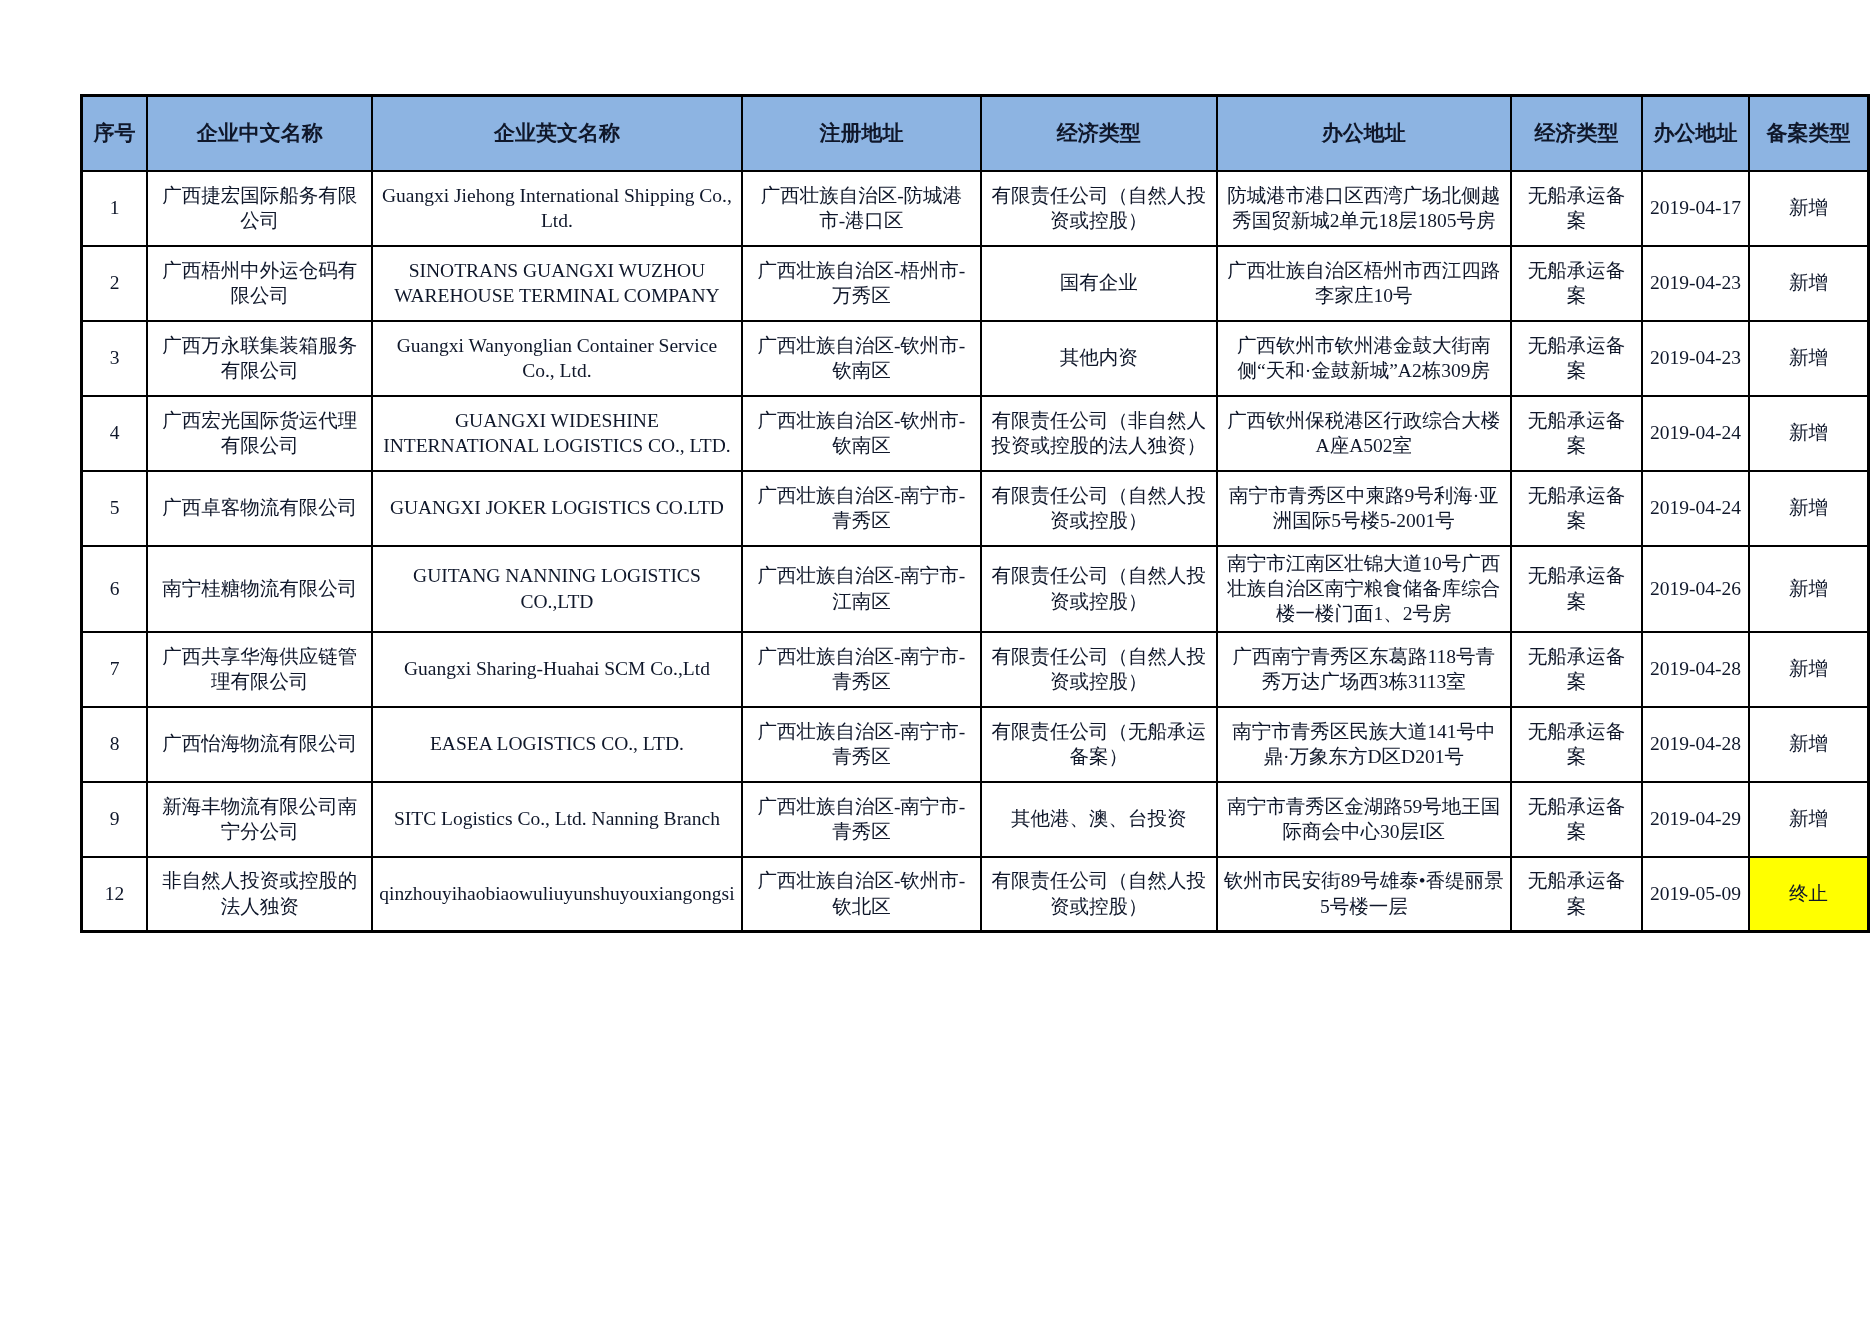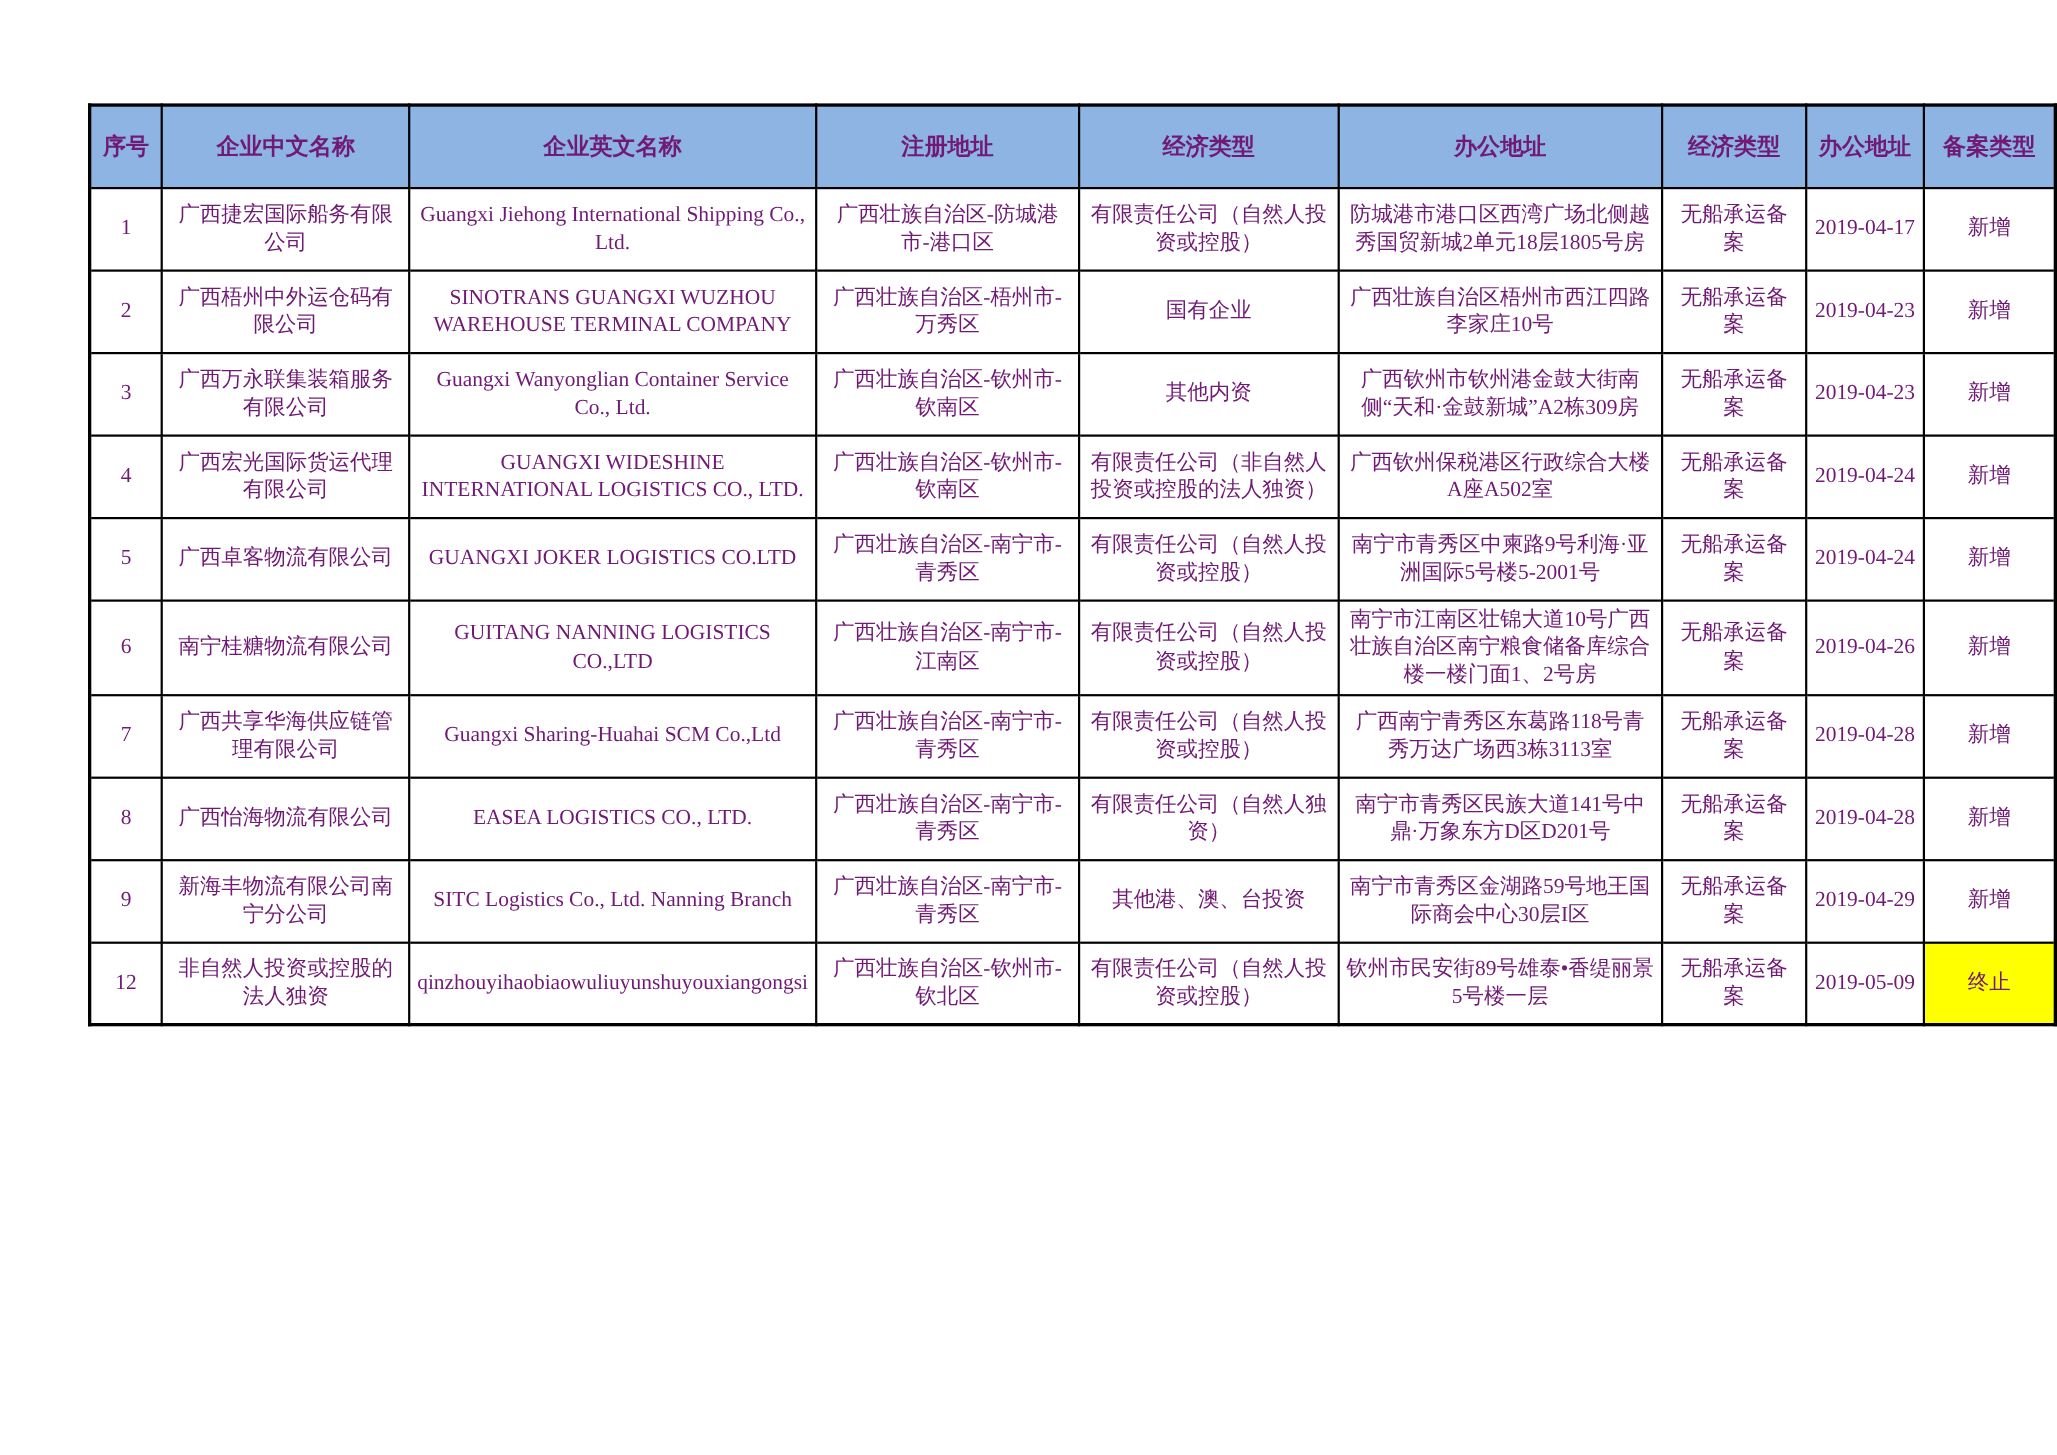--- a/index.html
+++ b/index.html
@@ -13,7 +13,7 @@
     height: 1323px;
     background: #ffffff;
     font-family: "Liberation Serif", "DejaVu Serif", serif;
-    color: #701a75;
+    color: #0f172a;
     overflow: hidden;
   }
   table.filing-table {

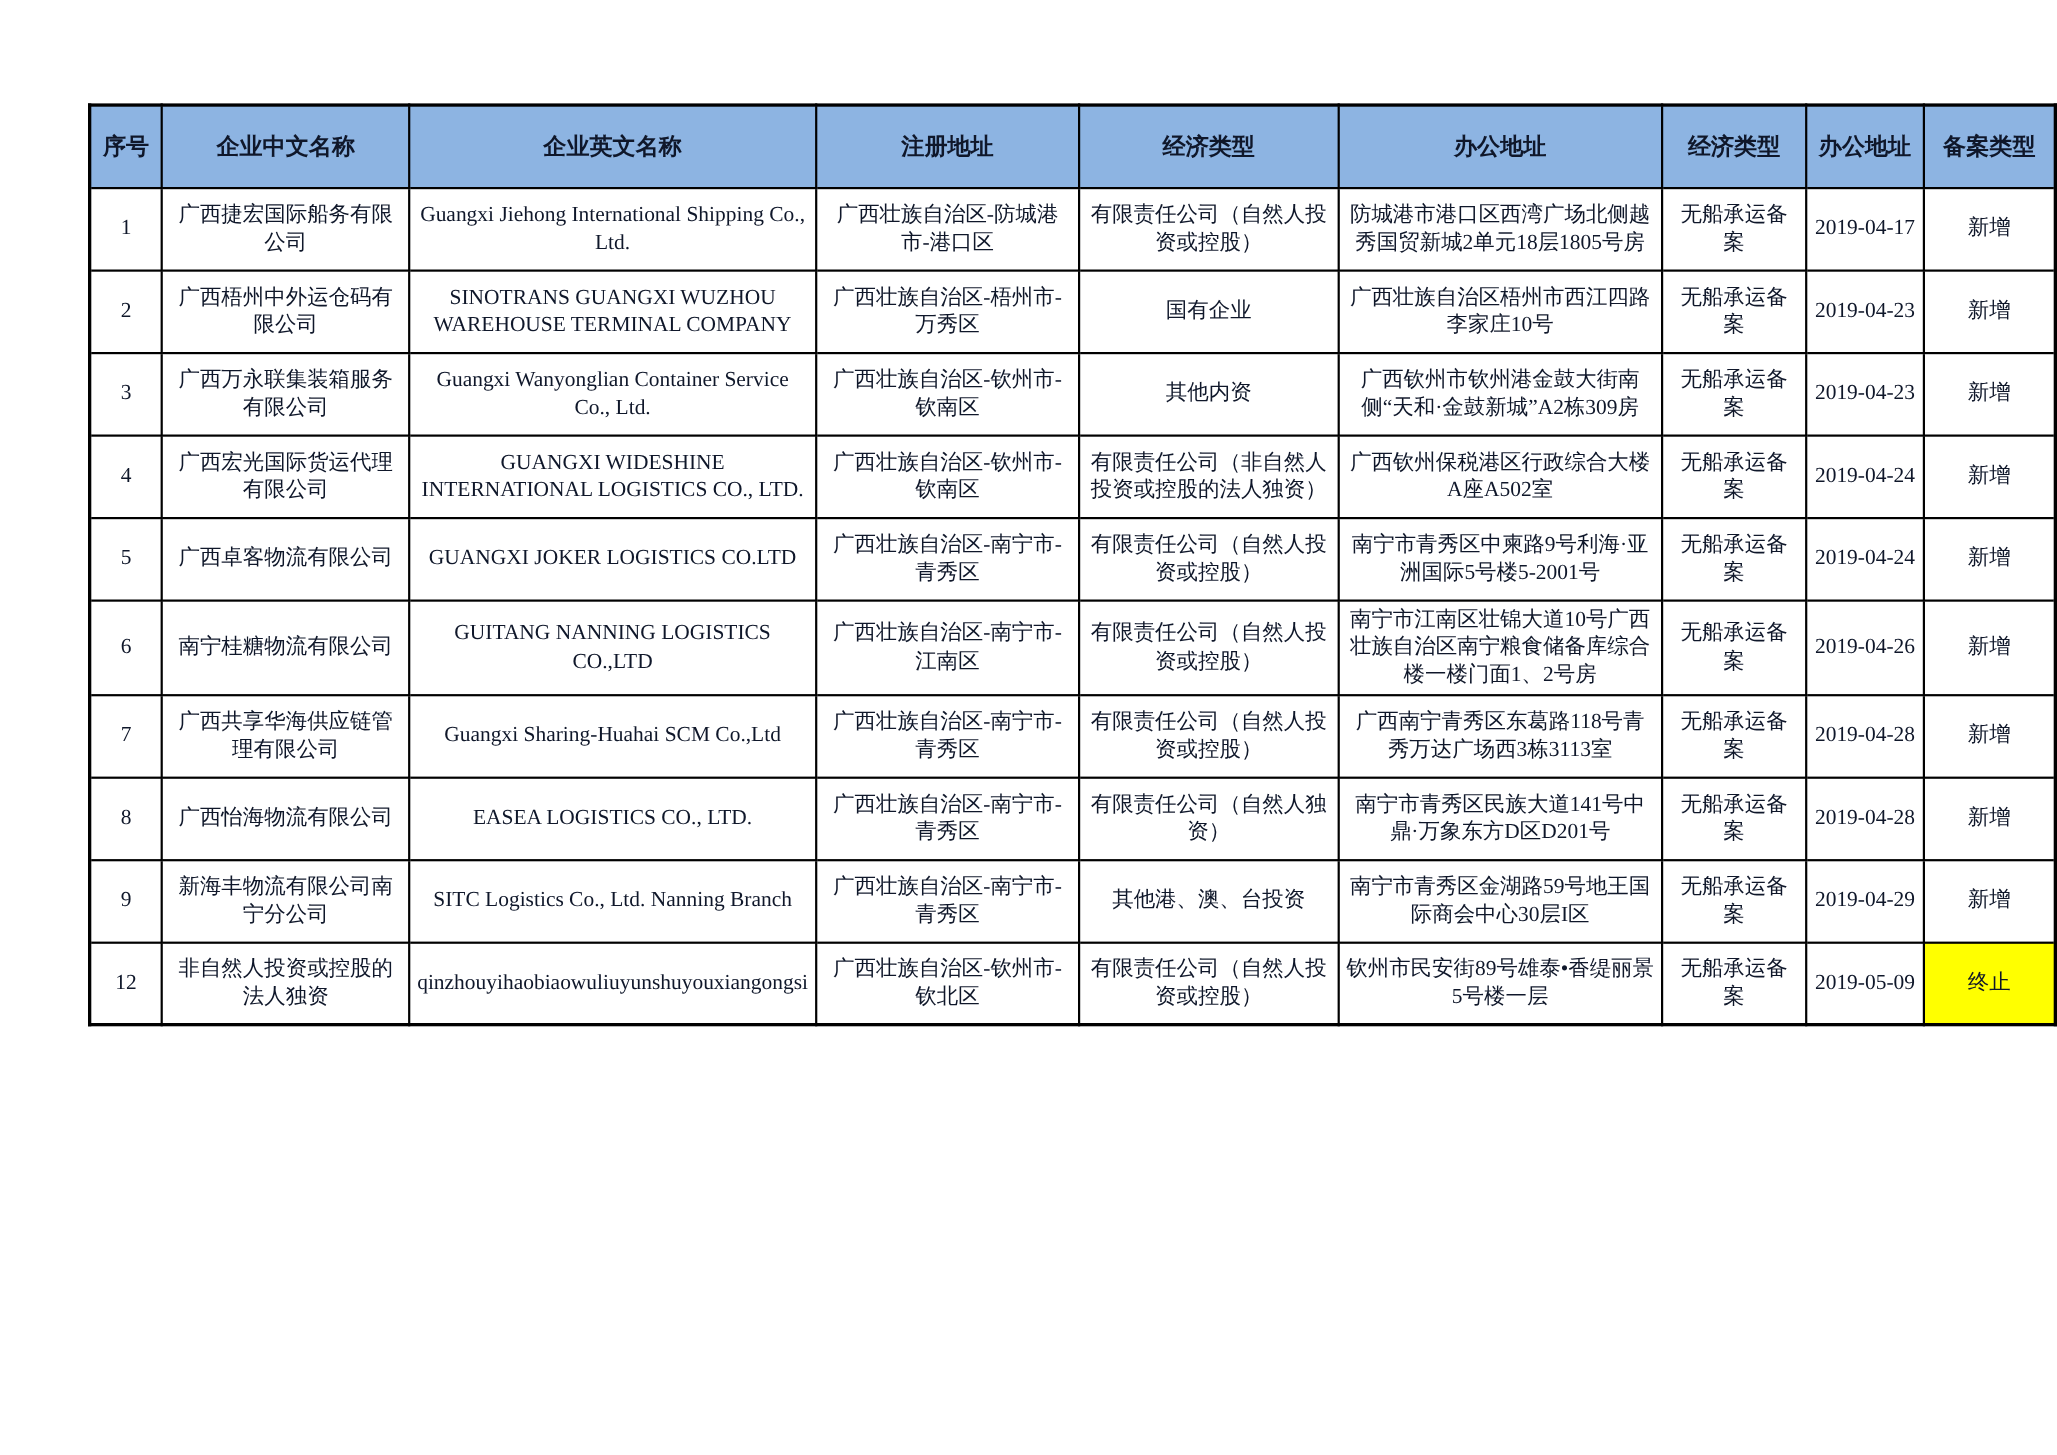--- a/index.html
+++ b/index.html
@@ -165,7 +165,7 @@
           <td>广西怡海物流有限公司</td>
           <td>EASEA LOGISTICS CO., LTD.</td>
           <td>广西壮族自治区-南宁市-青秀区</td>
-          <td>有限责任公司（自然人独资）</td>
+          <td>有限责任公司（无船承运备案）</td>
           <td>南宁市青秀区民族大道141号中鼎·万象东方D区D201号</td>
           <td>无船承运备案</td>
           <td>2019-04-28</td>

